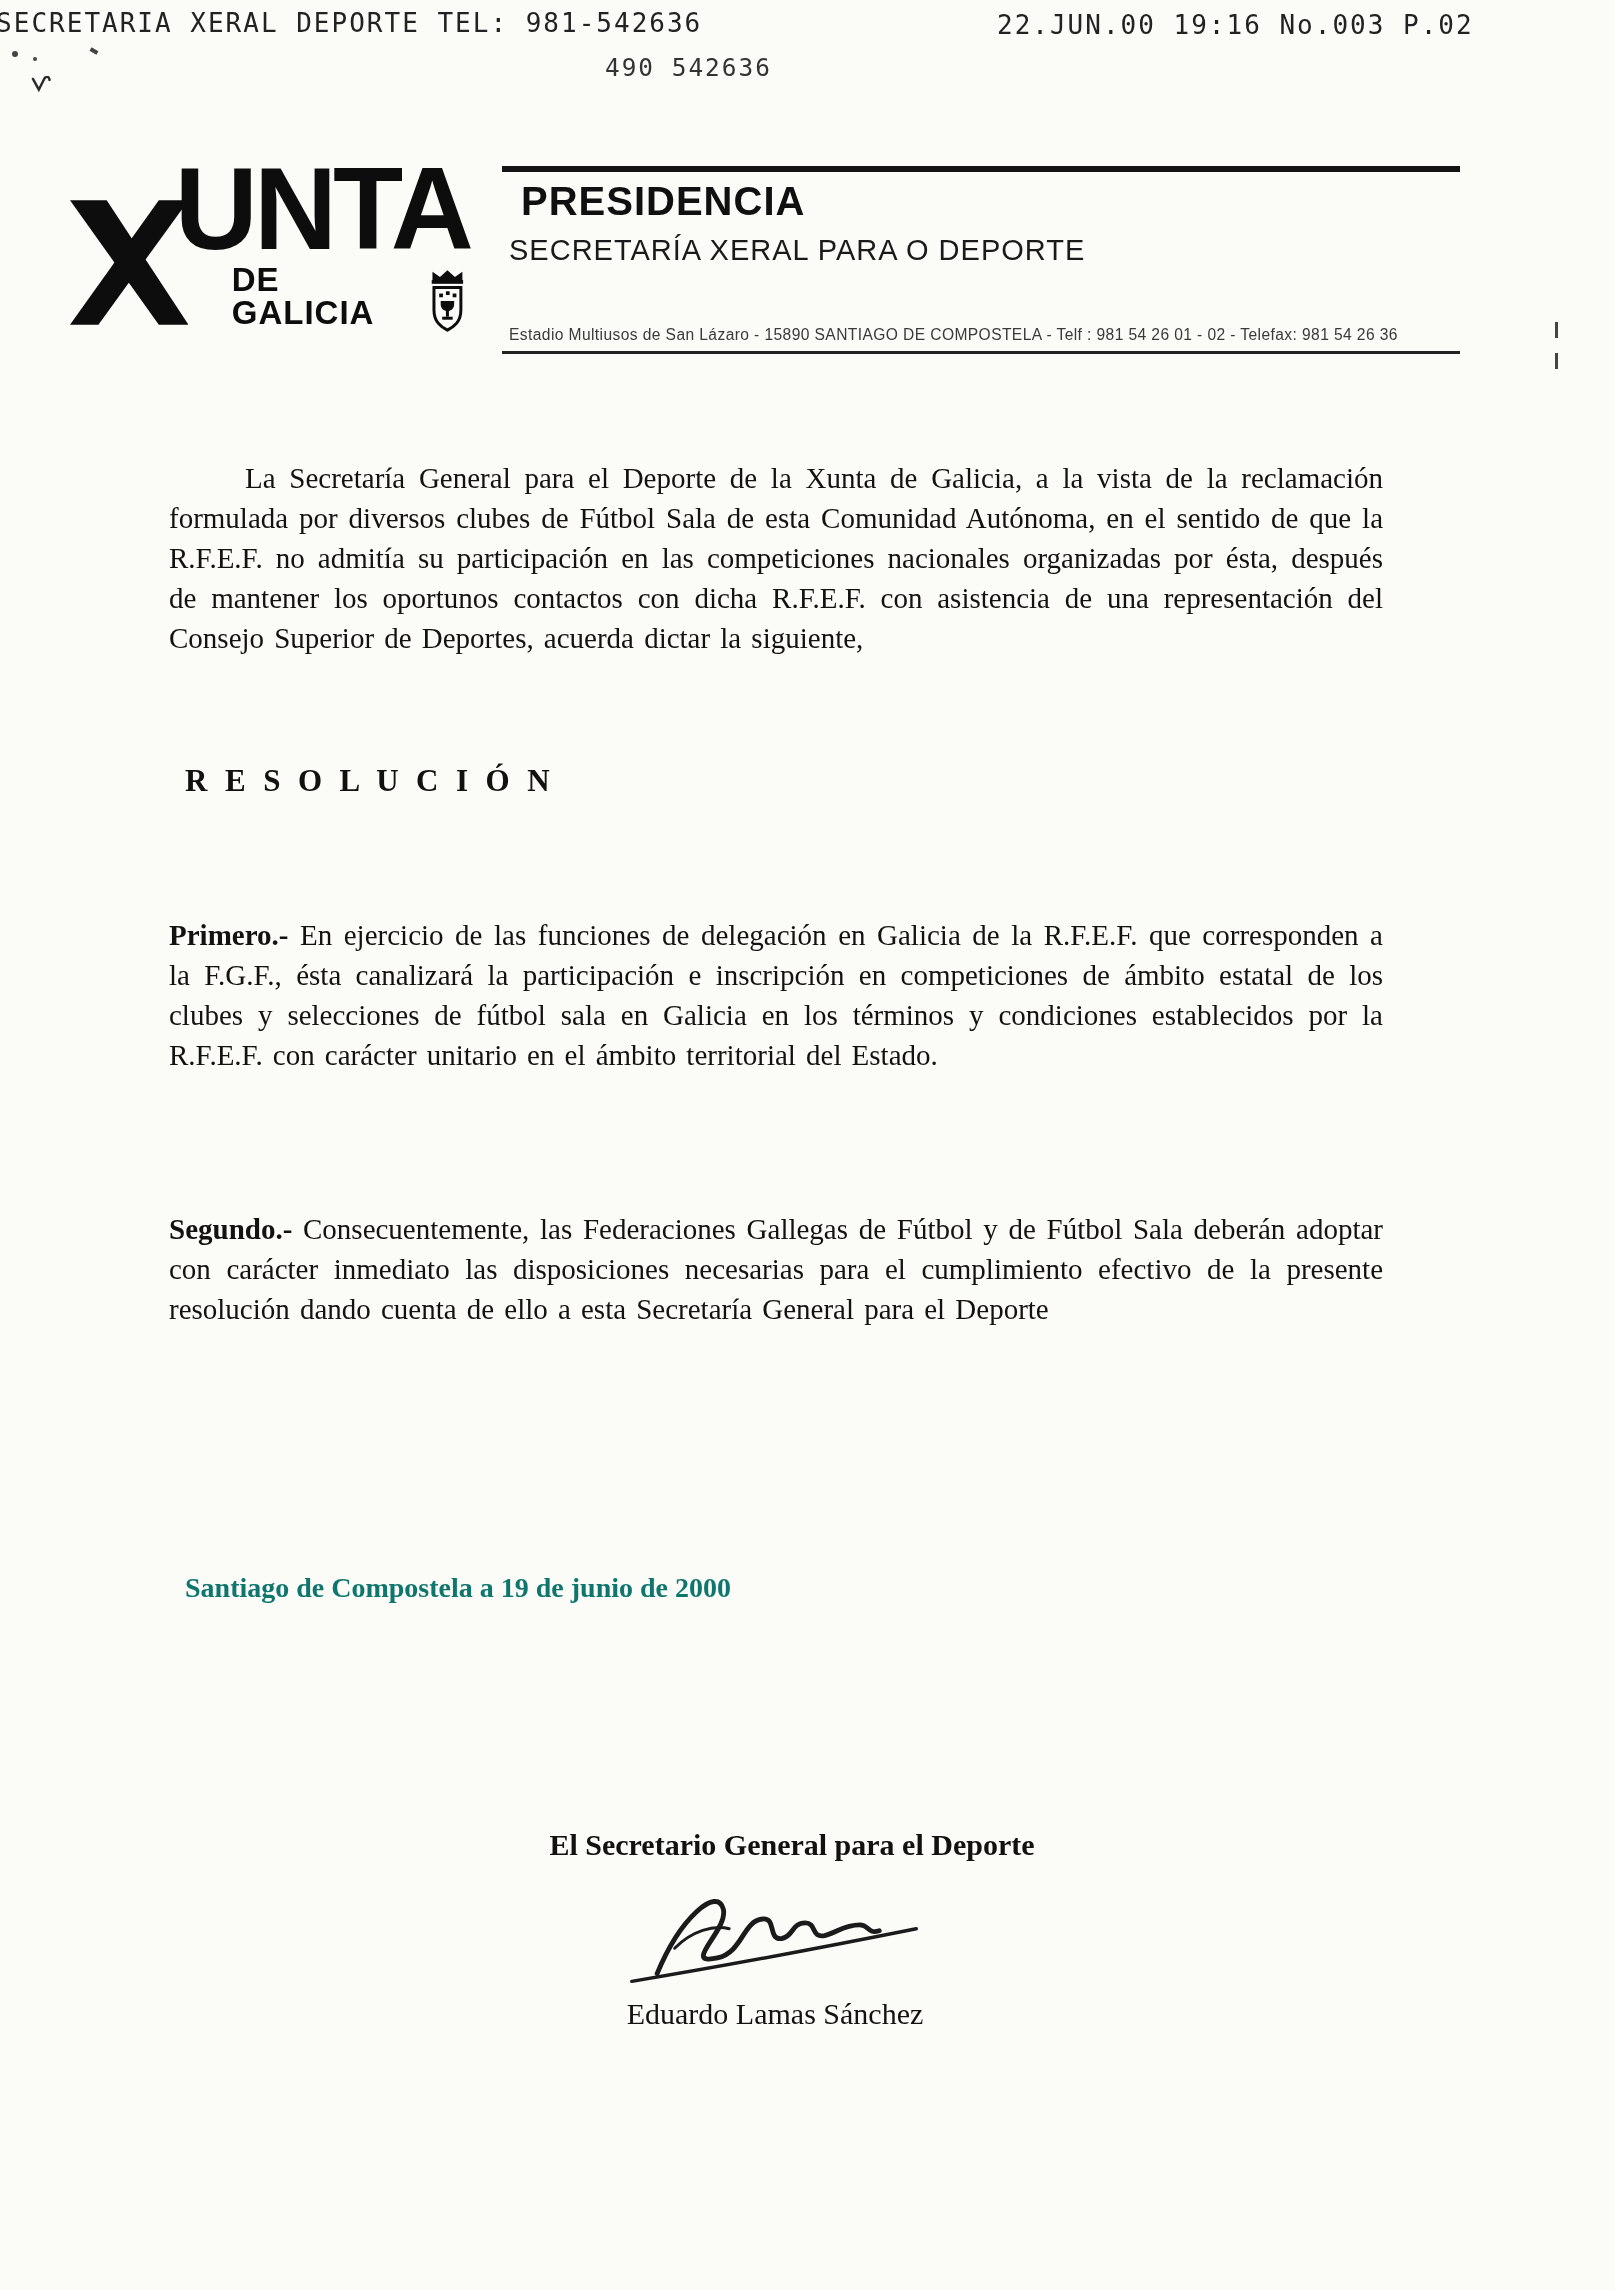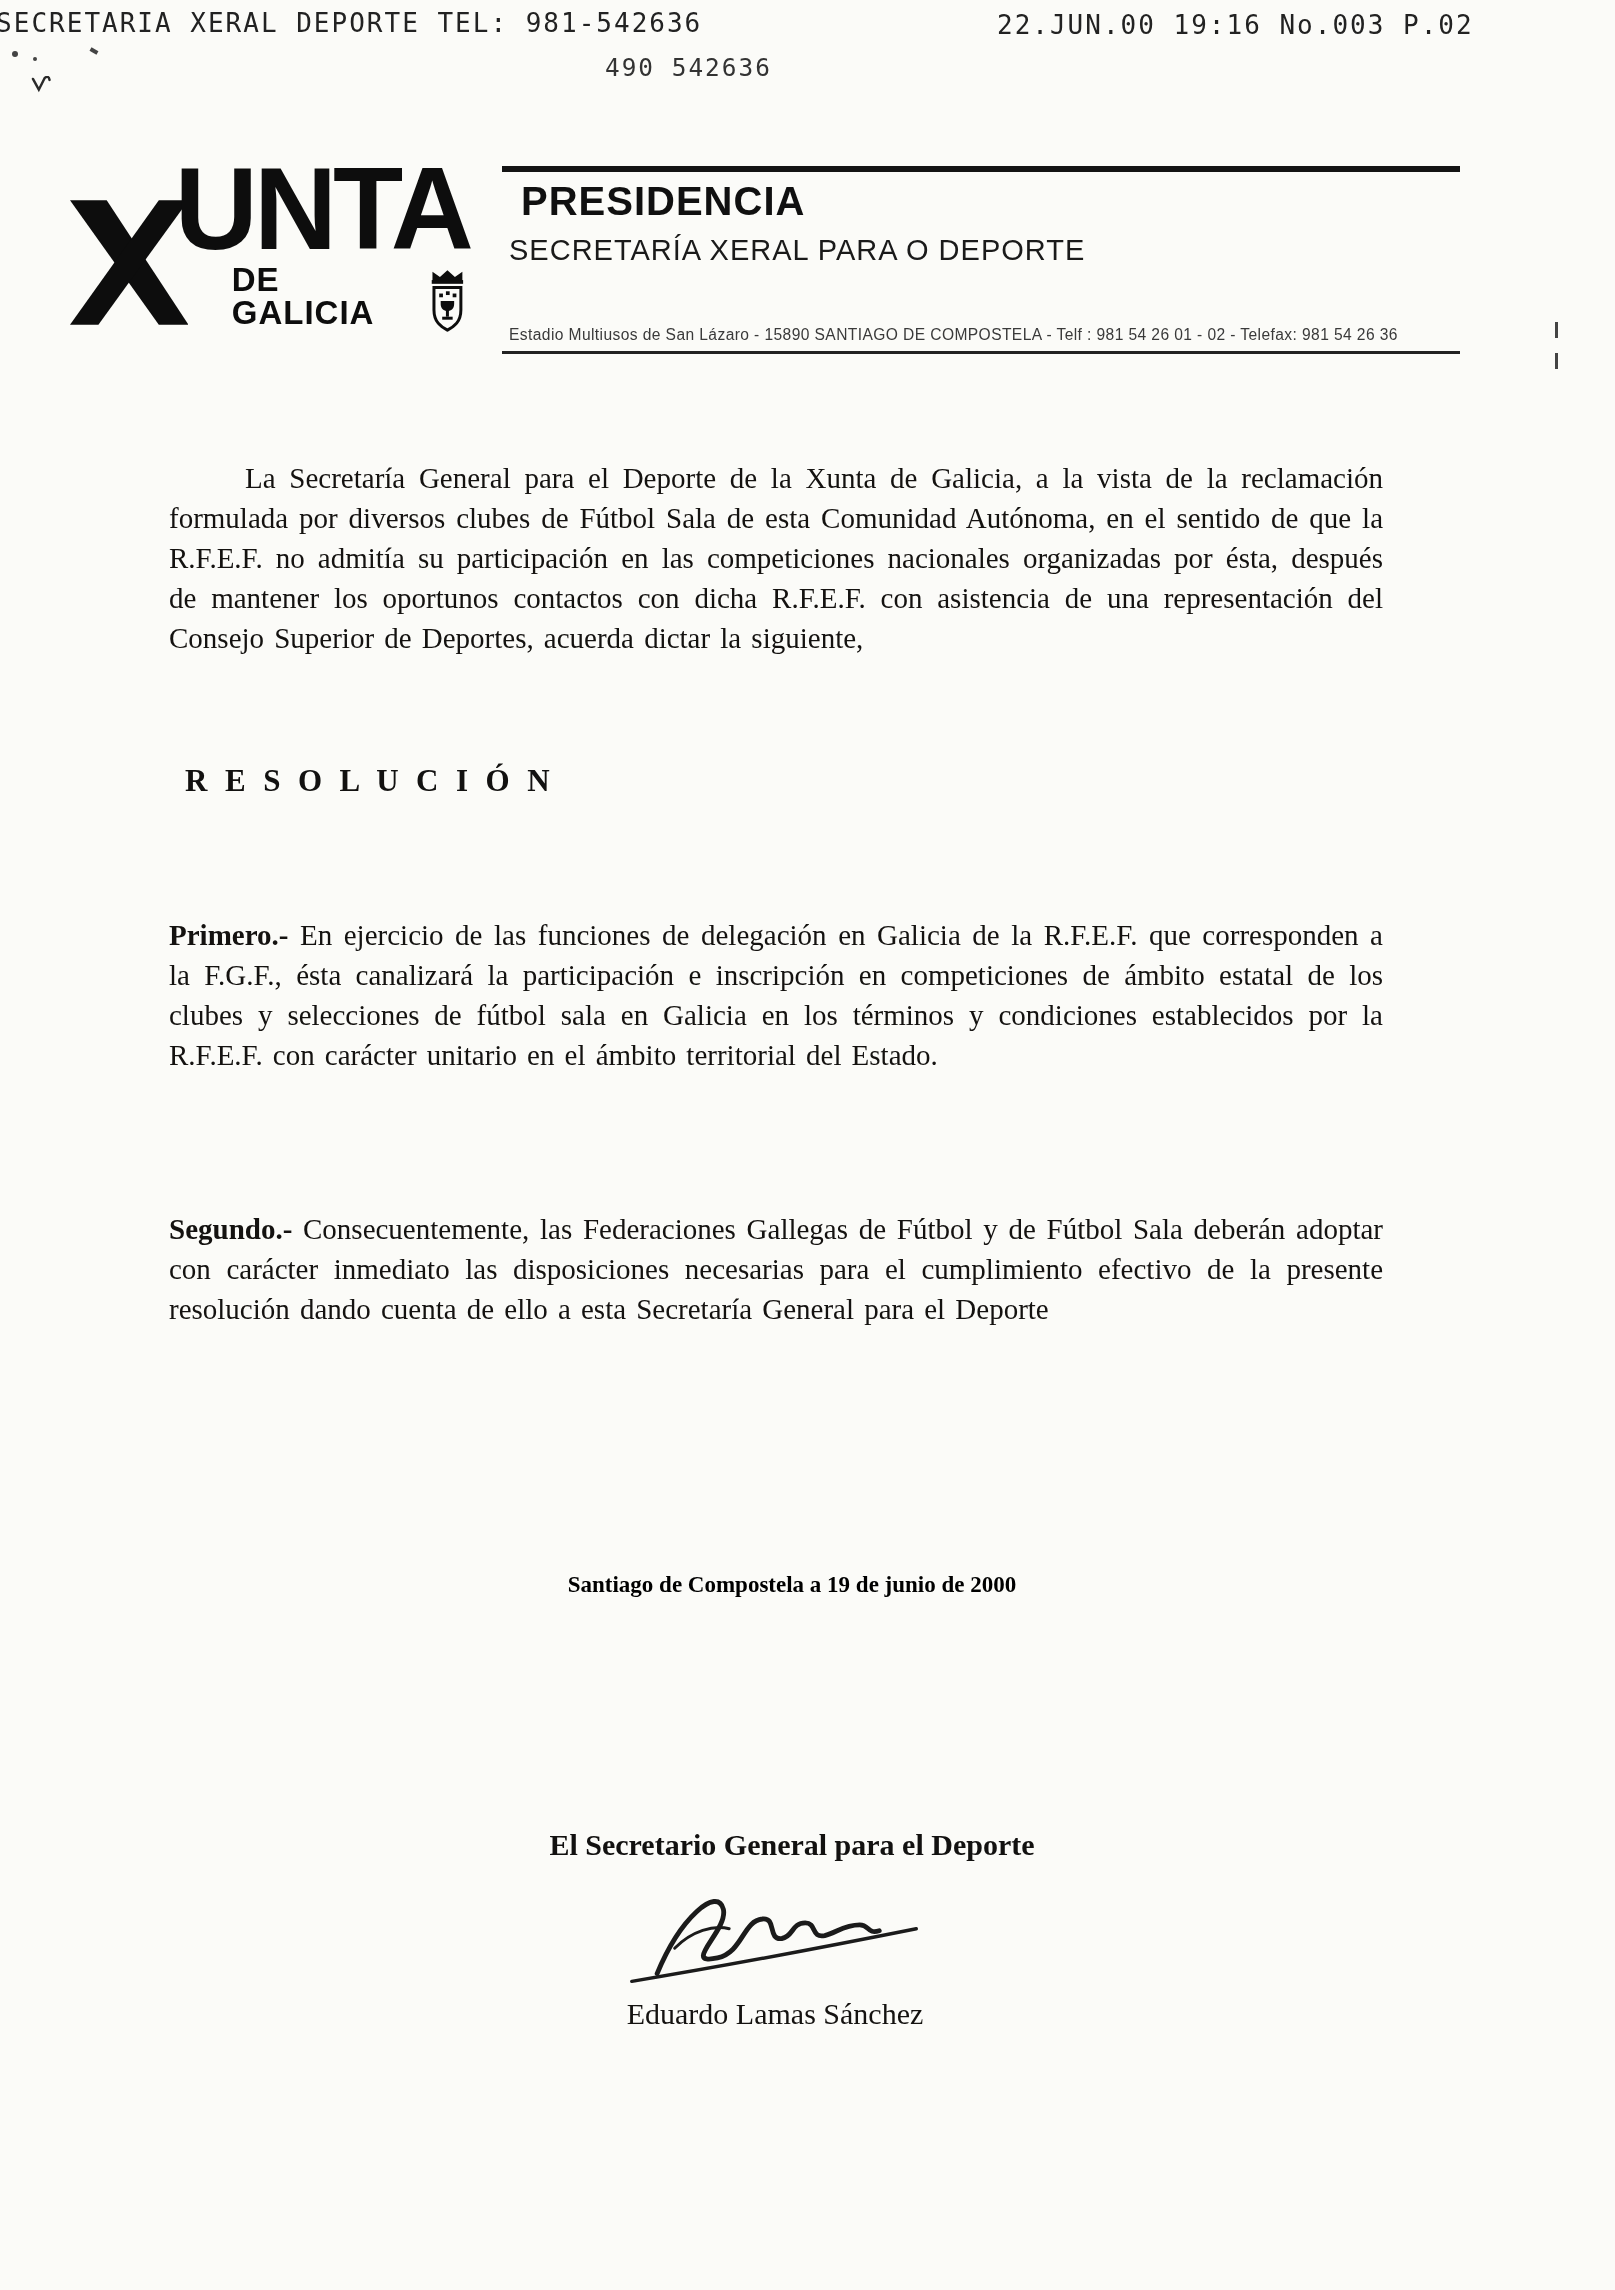--- a/index.html
+++ b/index.html
@@ -56,7 +56,7 @@
   }
   .dateline{
     position:absolute;left:185px;width:1214px;top:1572px;
-    text-align:center;font-weight:bold;font-size:23px;color:#000000;
+    text-align:left;font-weight:bold;font-size:28px;color:#0f766e;
   }
   .sig-title{
     position:absolute;left:185px;width:1214px;top:1828px;

